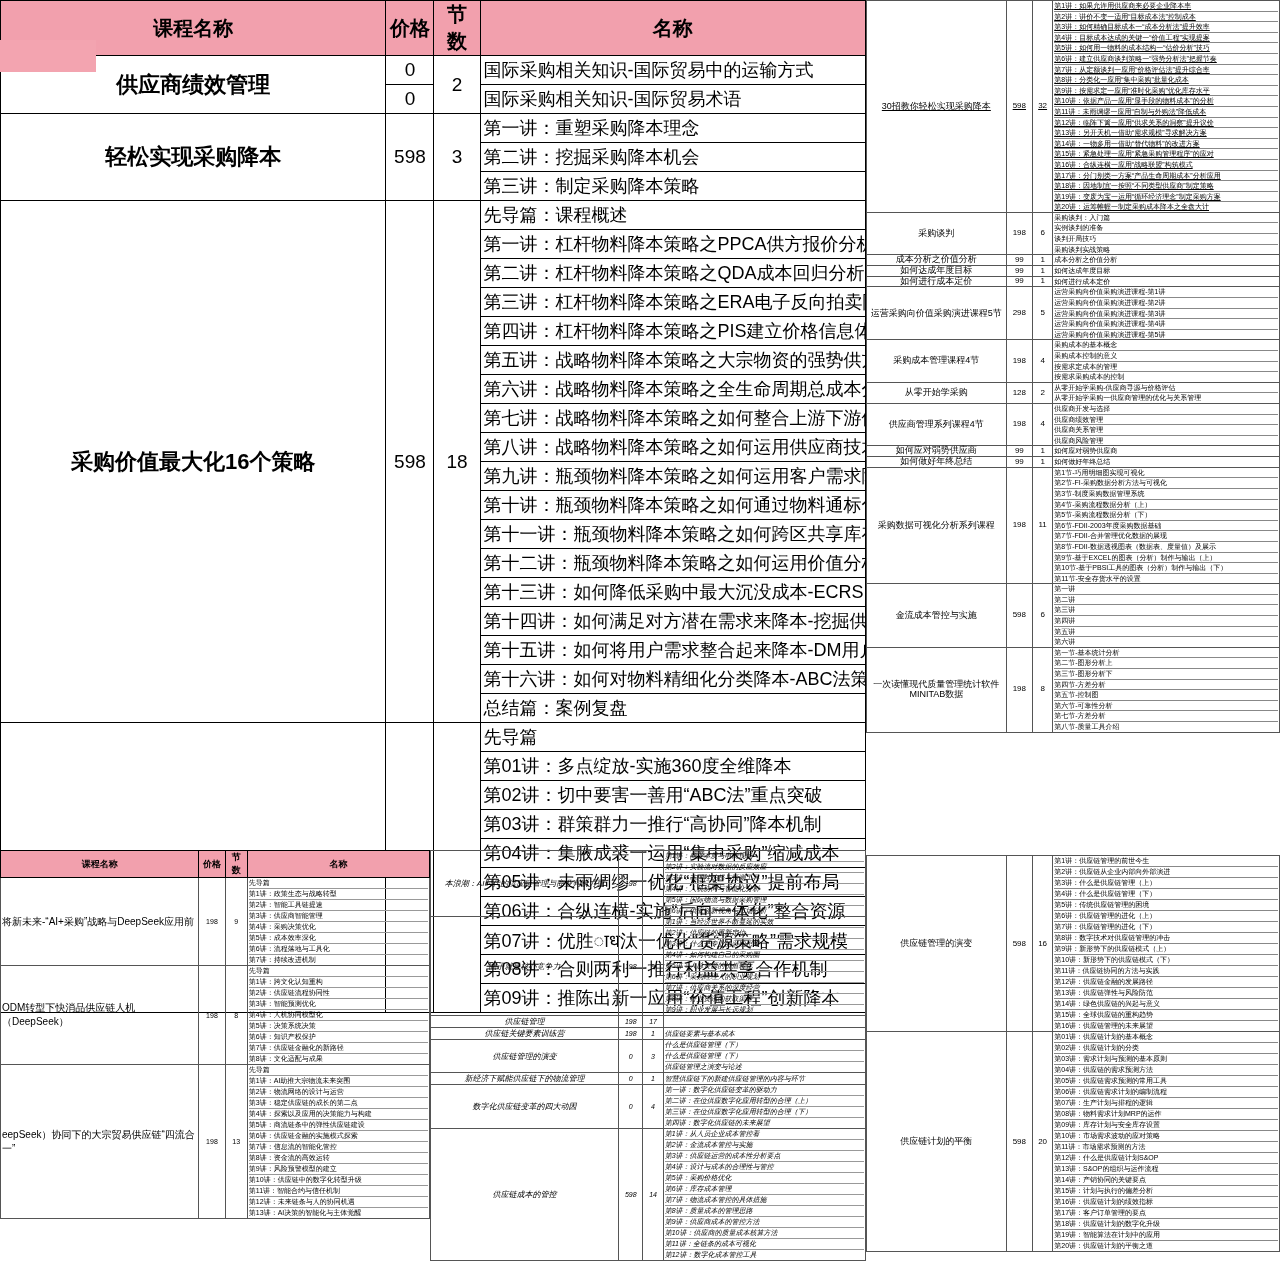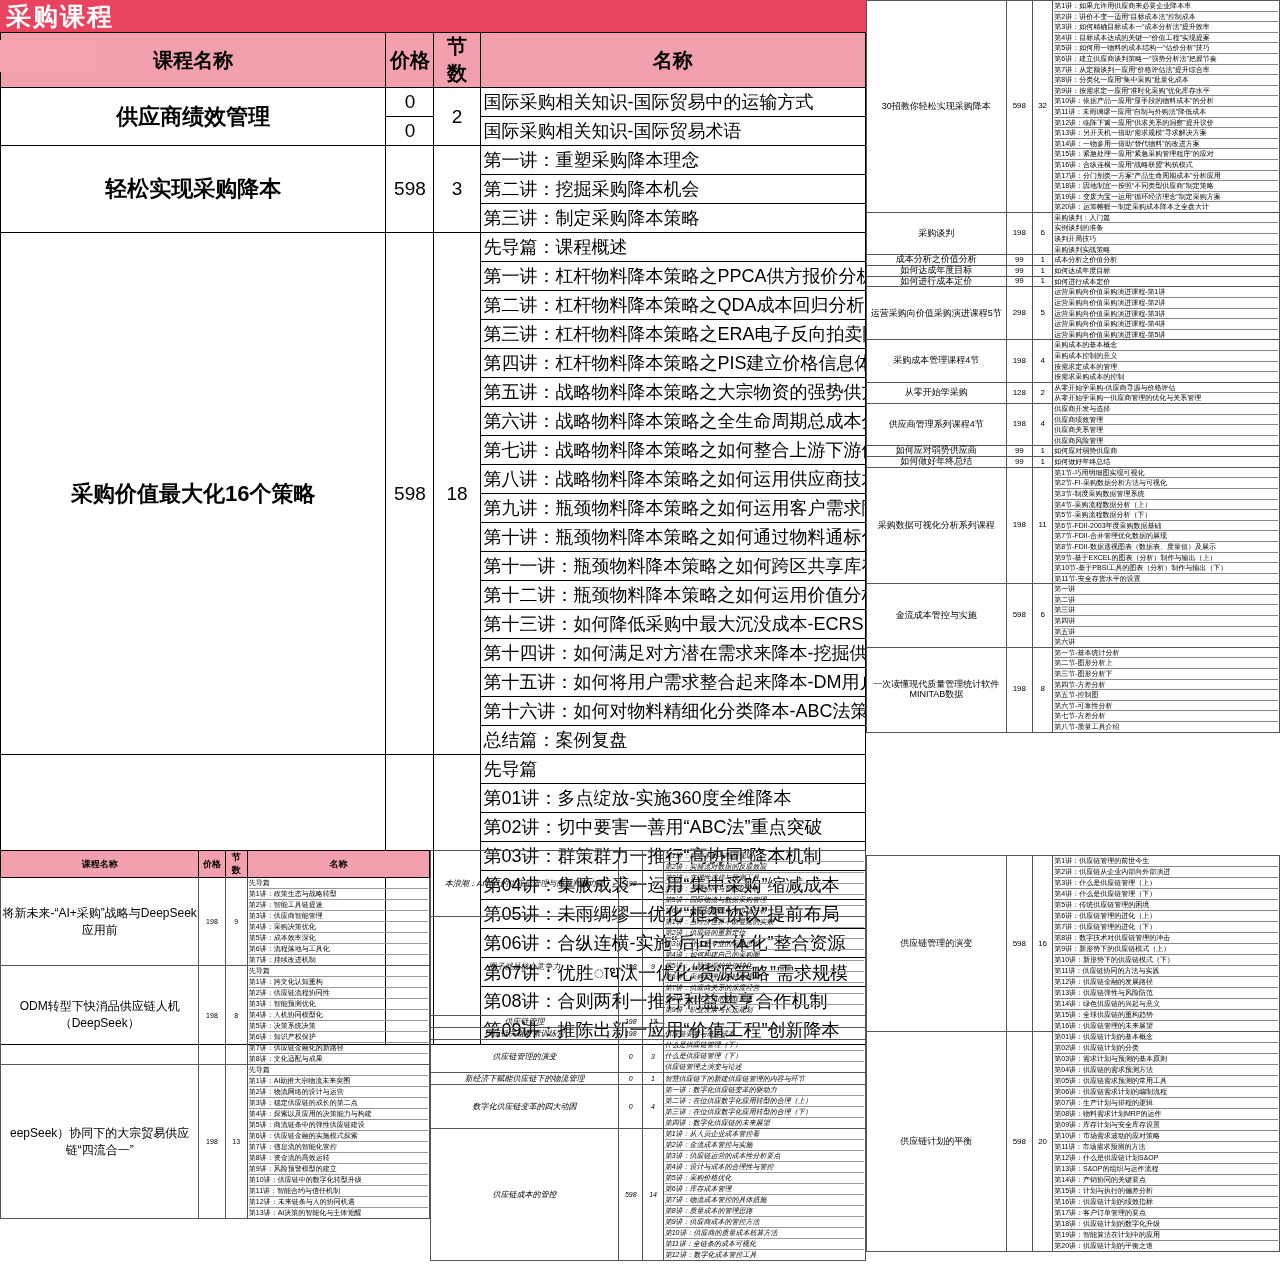--- a/index.html
+++ b/index.html
@@ -75,7 +75,6 @@
 <div id="page">
 
   <div id="mainPanel">
-    <div class="banner">采购课程</div>
     <div class="pink-strip"></div>
     <table id="mainTable">
       <colgroup>

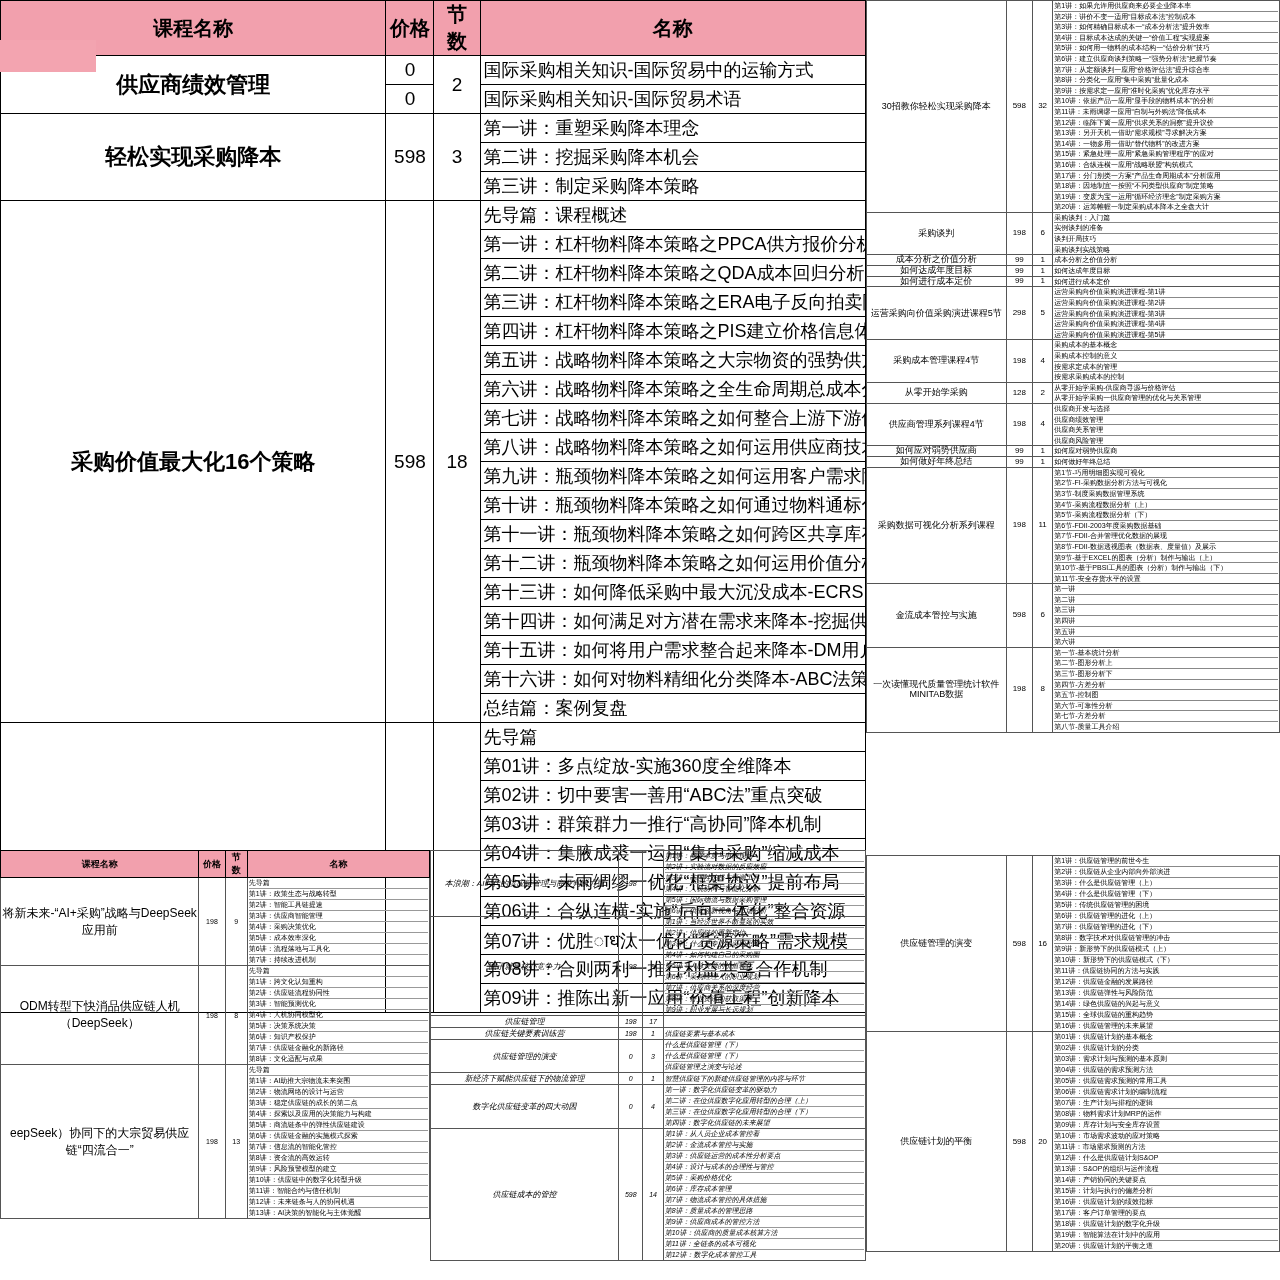--- a/index.html
+++ b/index.html
@@ -221,7 +221,7 @@
           <col class="r-list">
         </colgroup>
       <tbody id="rightBody">
-          <tr style="height: 192px;">
+          <tr style="height: 192px; text-decoration: underline;">
             <td class="r-name">30招教你轻松实现采购降本</td>
             <td class="r-price">598</td>
             <td class="r-jie">32</td>

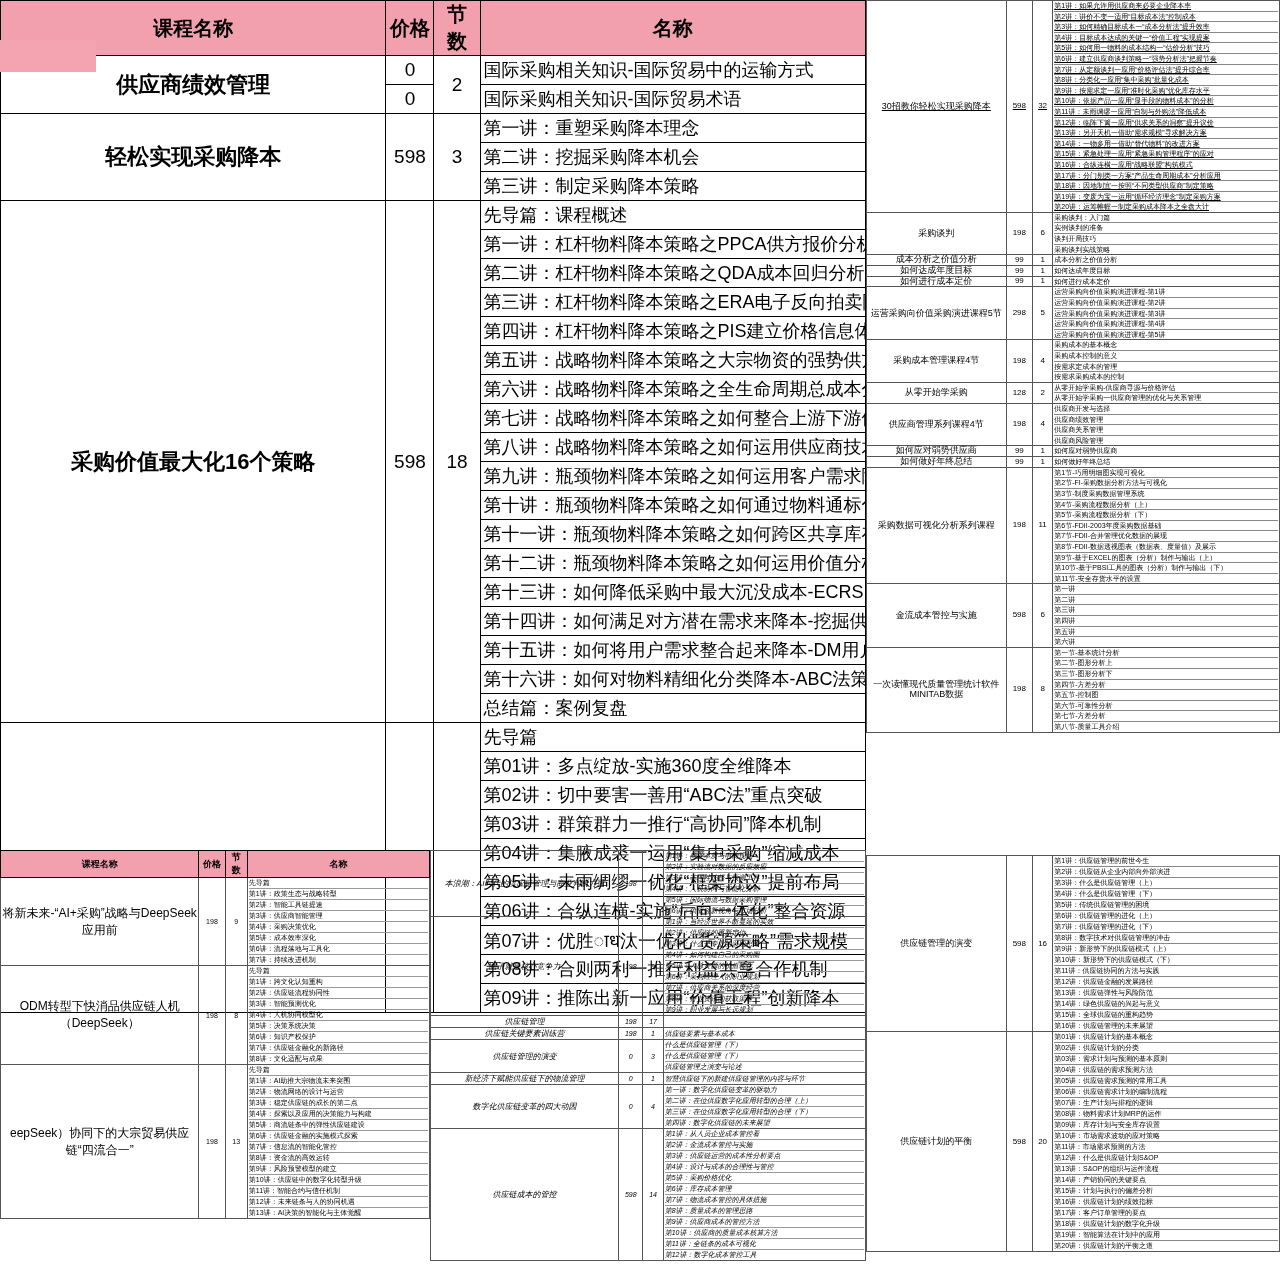--- a/index.html
+++ b/index.html
@@ -46,7 +46,7 @@
   #scTable{width:430px;font-size:7px;}
   #scTable thead th{background:#f2a0ad;font-size:9px;height:13px;}
   #scTable td{border:1px solid #555;padding:0 1px;}
-  .sc-name{width:196px;text-align:center;font-size:12px;}
+  .sc-name{width:196px;font-size:10px;}
   .sc-price{width:26px;text-align:center;}
   .sc-jie{width:22px;text-align:center;}
   .sc-list{width:180px;text-align:left;font-size:7px;}

